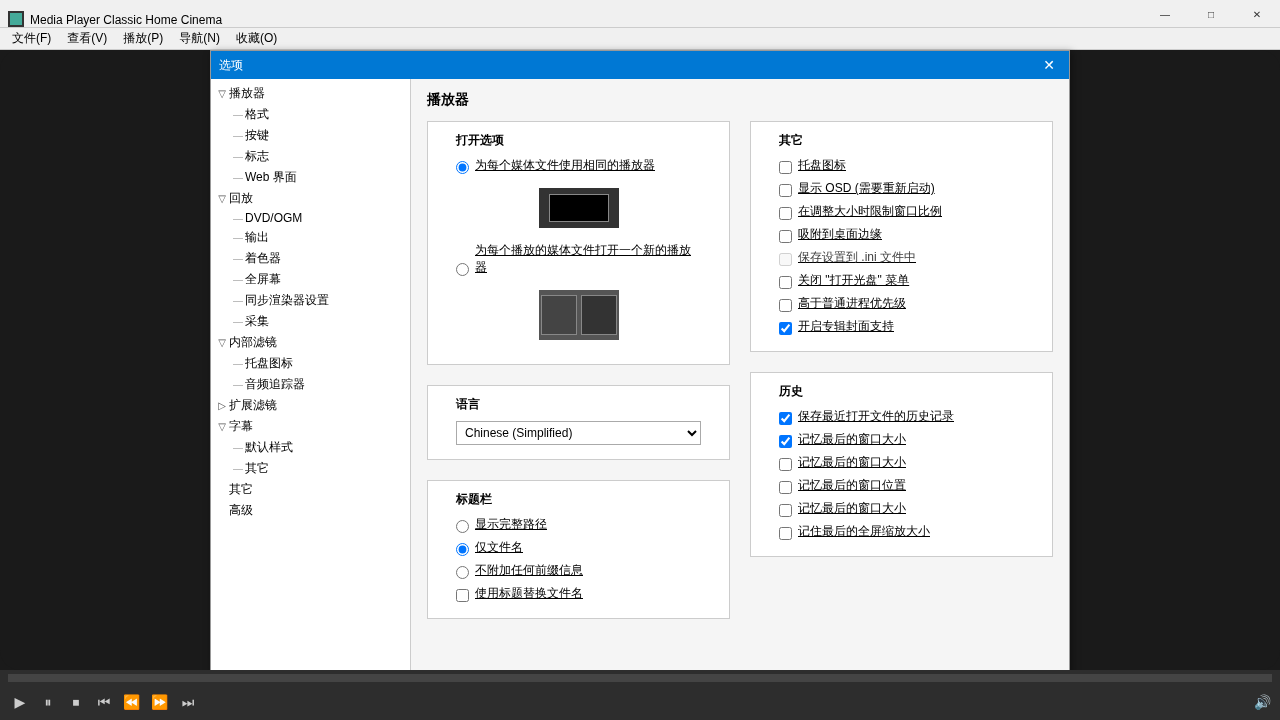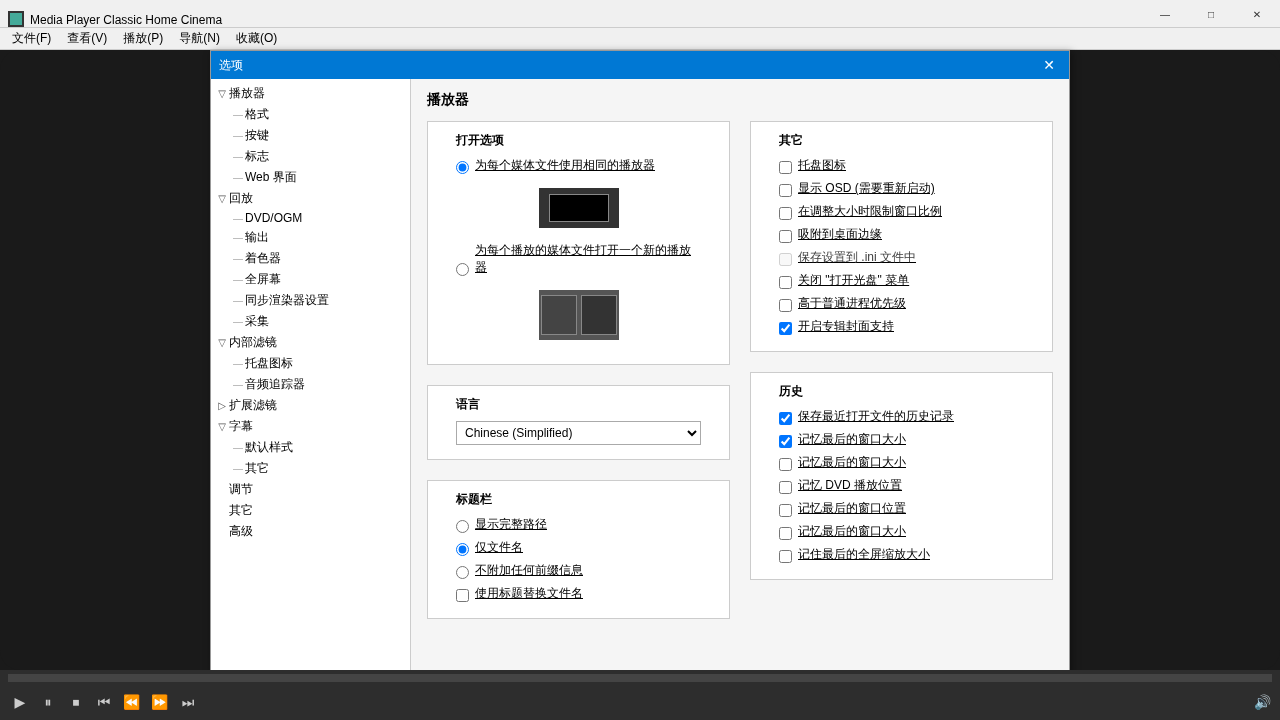--- a/index.html
+++ b/index.html
@@ -408,10 +408,6 @@
         </div>
         <div class="tree-item">
           <span class="expand-icon" style="color:#aaa; width:14px; display:inline-block;"></span>
-          <span class="label">调节</span>
-        </div>
-        <div class="tree-item">
-          <span class="expand-icon" style="color:#aaa; width:14px; display:inline-block;"></span>
           <span class="label">其它</span>
         </div>
         <div class="tree-item">

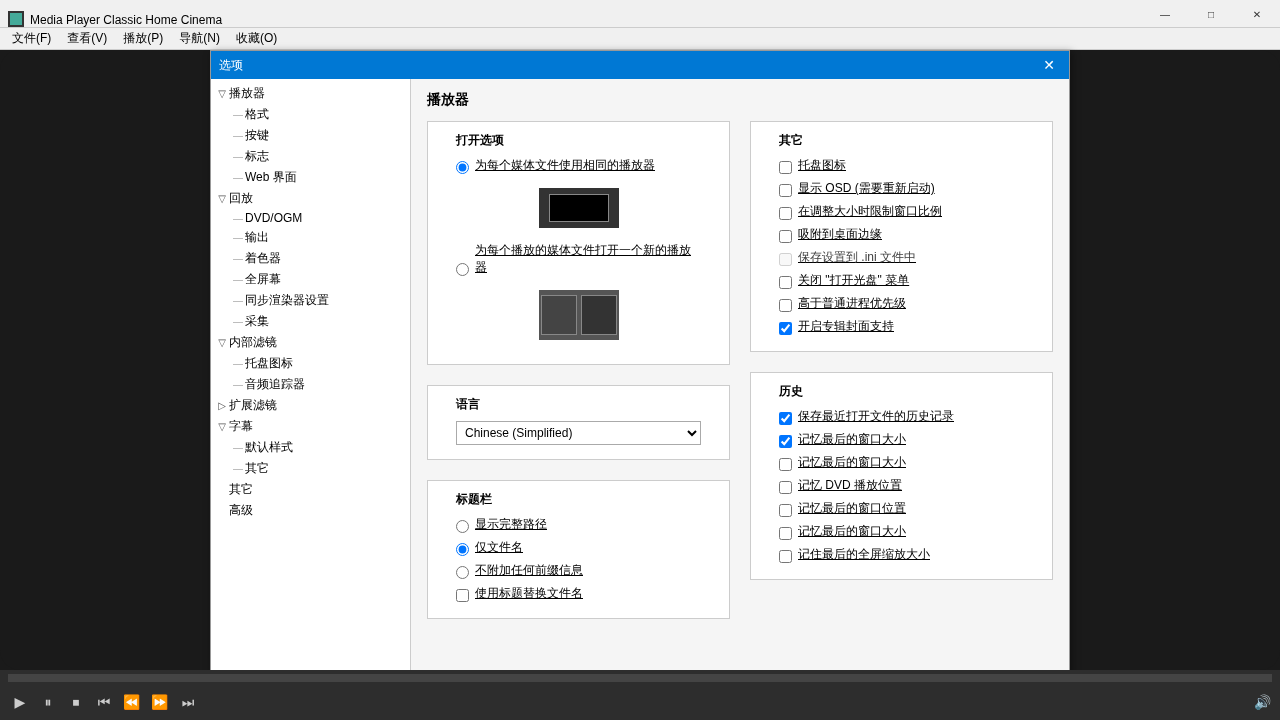--- a/index.html
+++ b/index.html
@@ -532,10 +532,6 @@
                 <label for="hi2">记忆最后的窗口大小</label>
               </div>
               <div class="option-row">
-                <input type="checkbox" id="hi3" style="">
-                <label for="hi3">记忆 DVD 播放位置</label>
-              </div>
-              <div class="option-row">
                 <input type="checkbox" id="hi4" style="">
                 <label for="hi4">记忆最后的窗口位置</label>
               </div>

